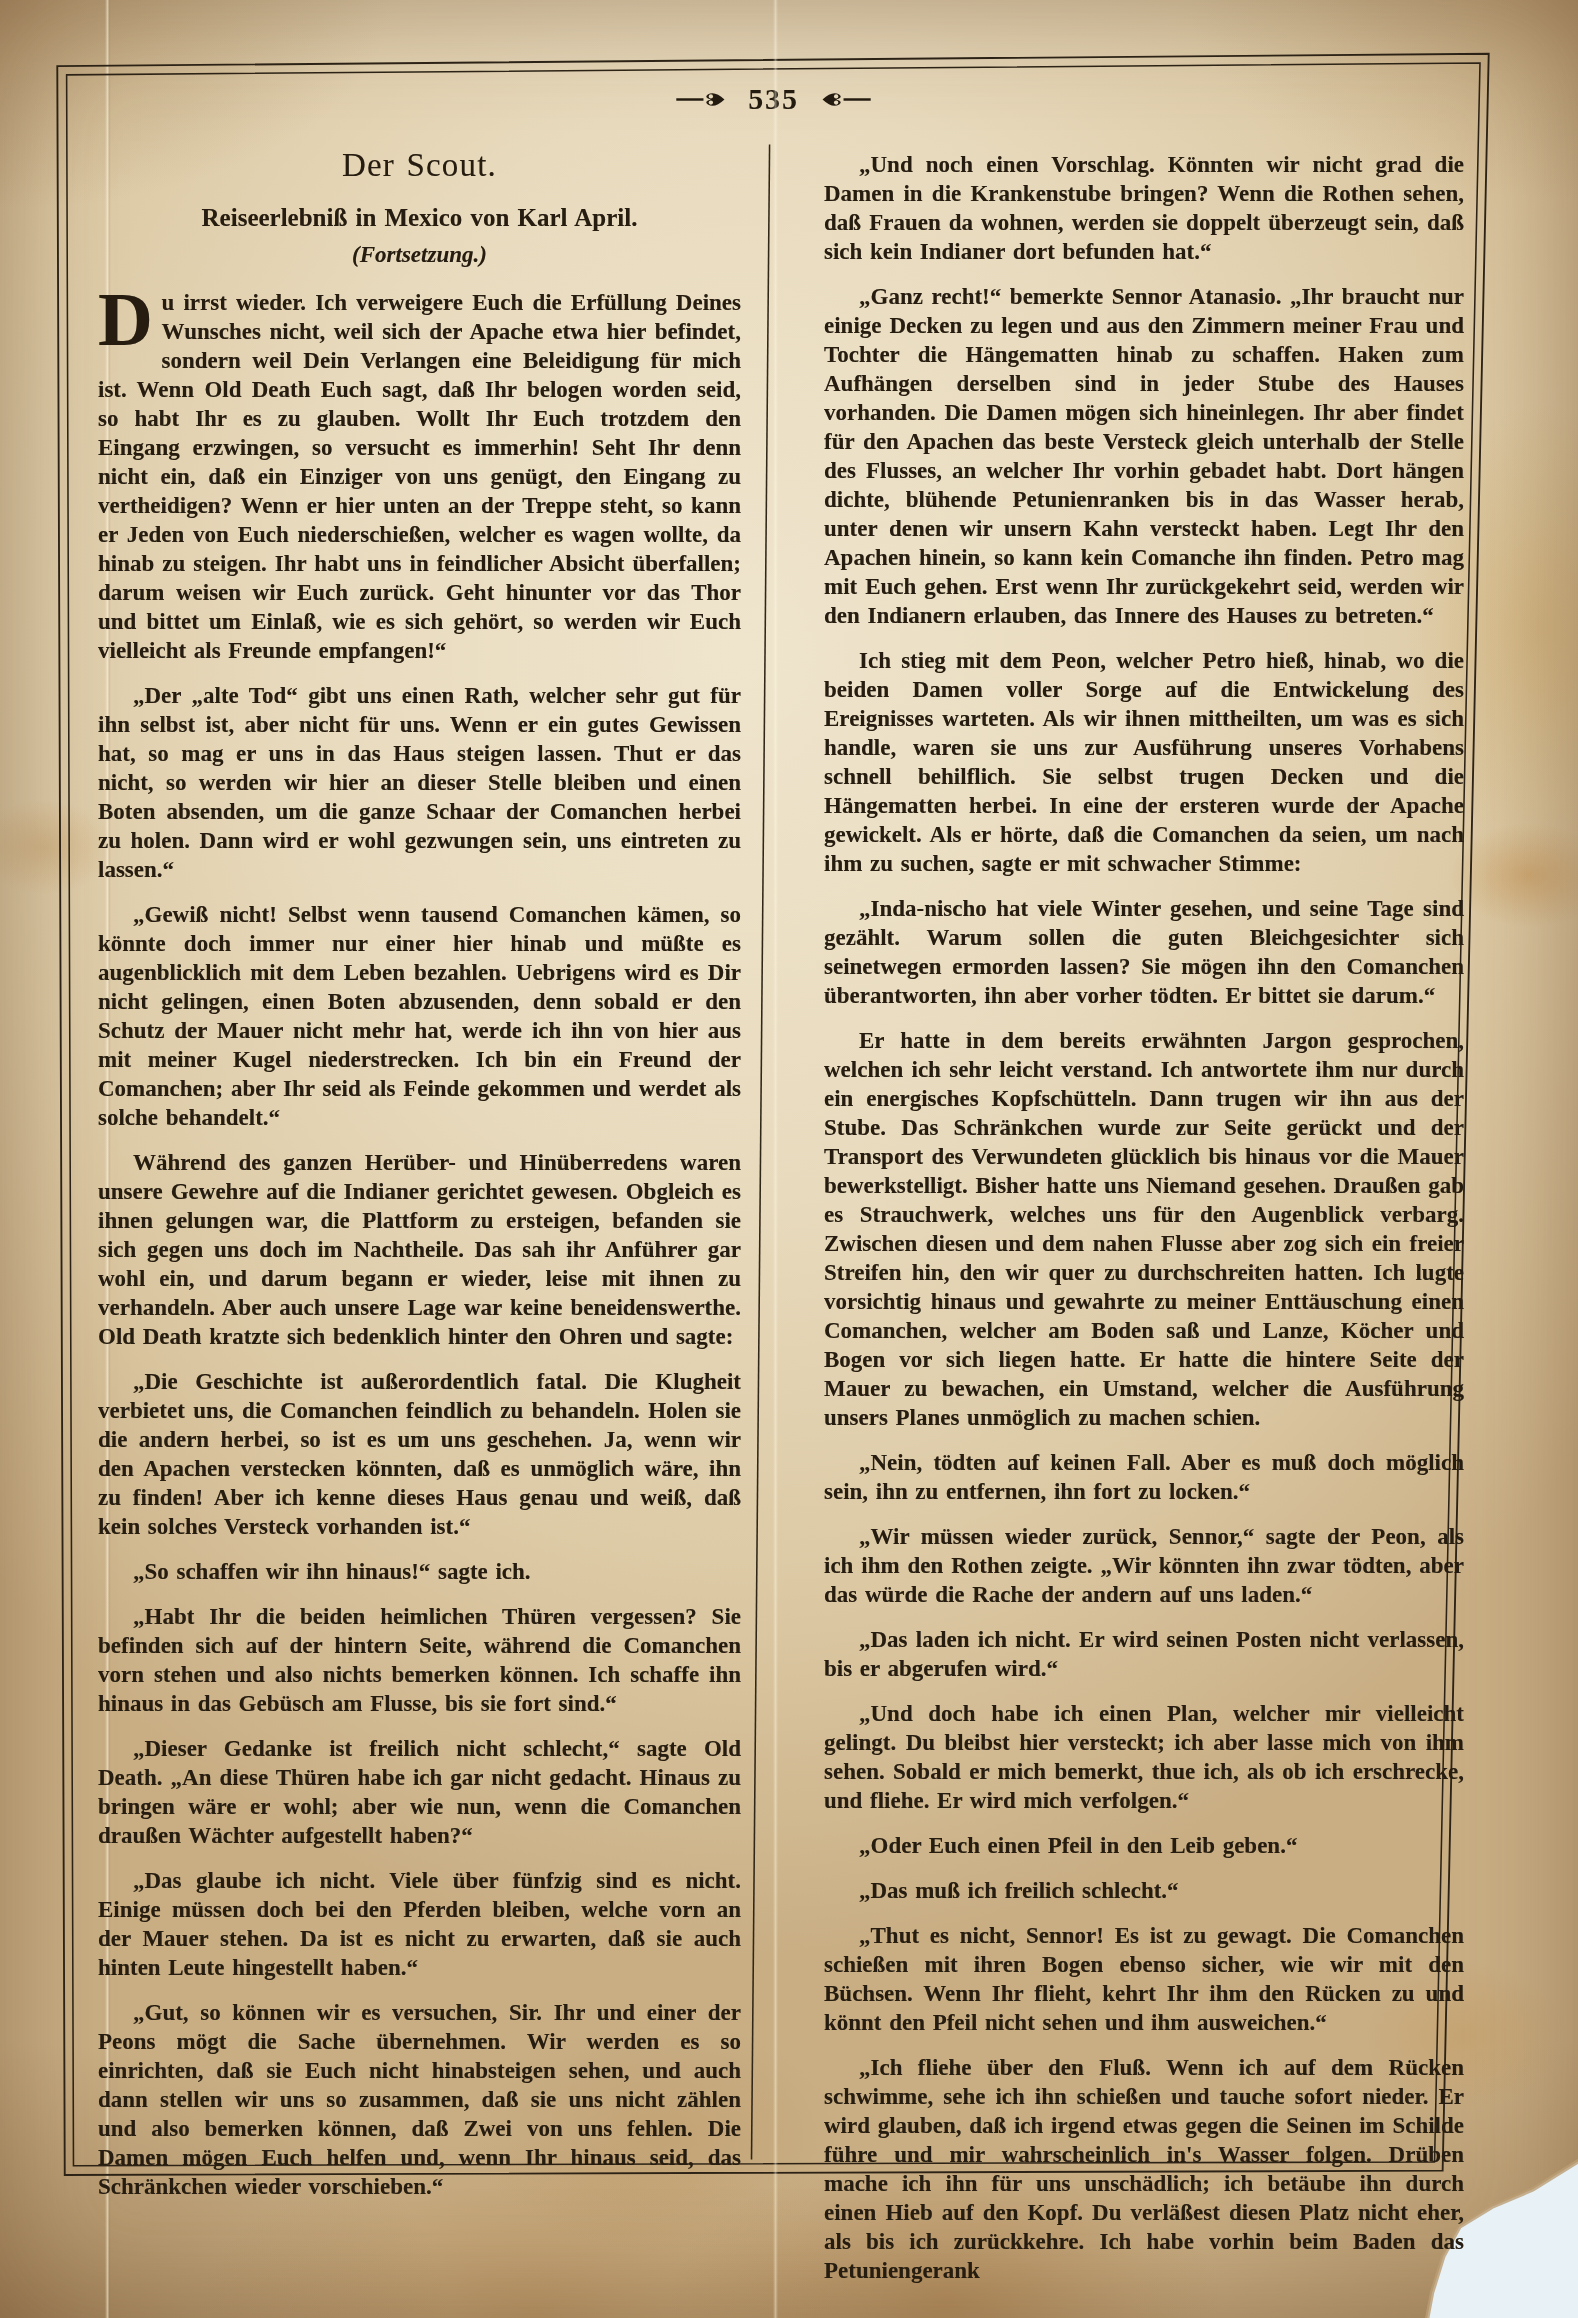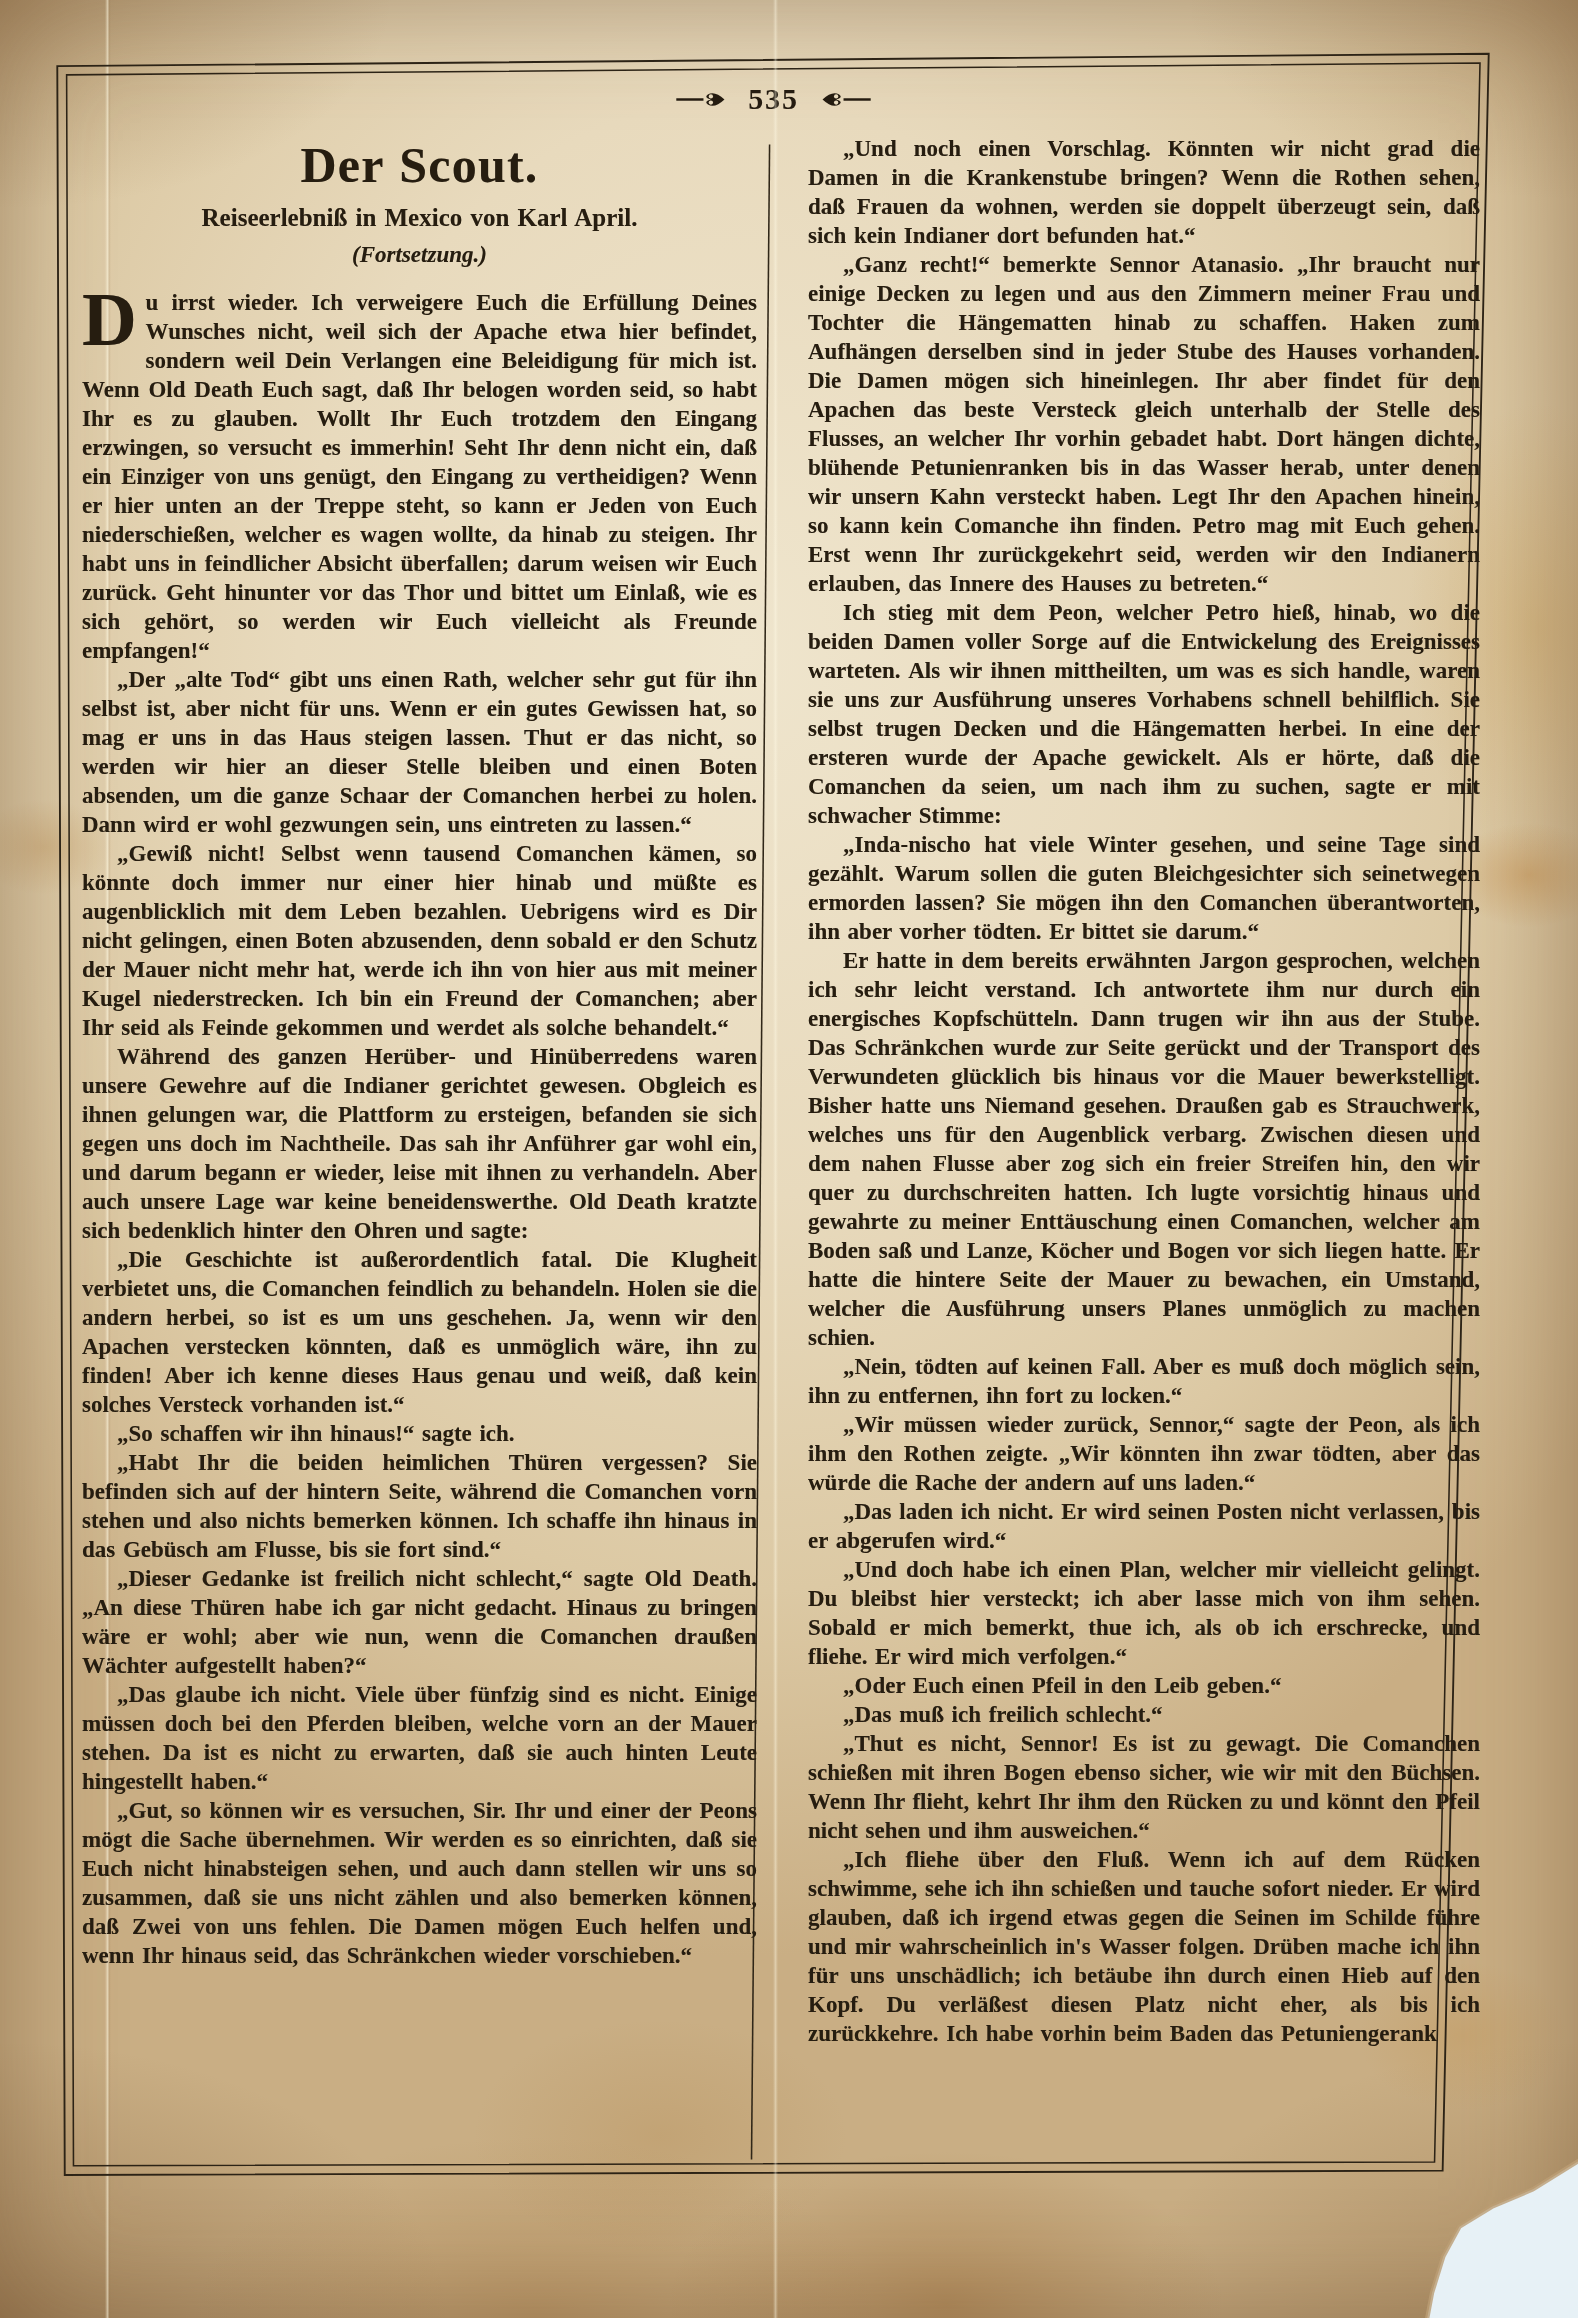--- a/index.html
+++ b/index.html
@@ -61,7 +61,7 @@
   .article-header{ text-align:center; margin-bottom:21px; }
   .article-title{
     margin:3.7px 0 0 0;
-    font-size:50px; line-height:45px; font-weight:bold;
+    font-size:33px; line-height:45px; font-weight:normal;
     letter-spacing:1.2px;
   }
   .article-subtitle{

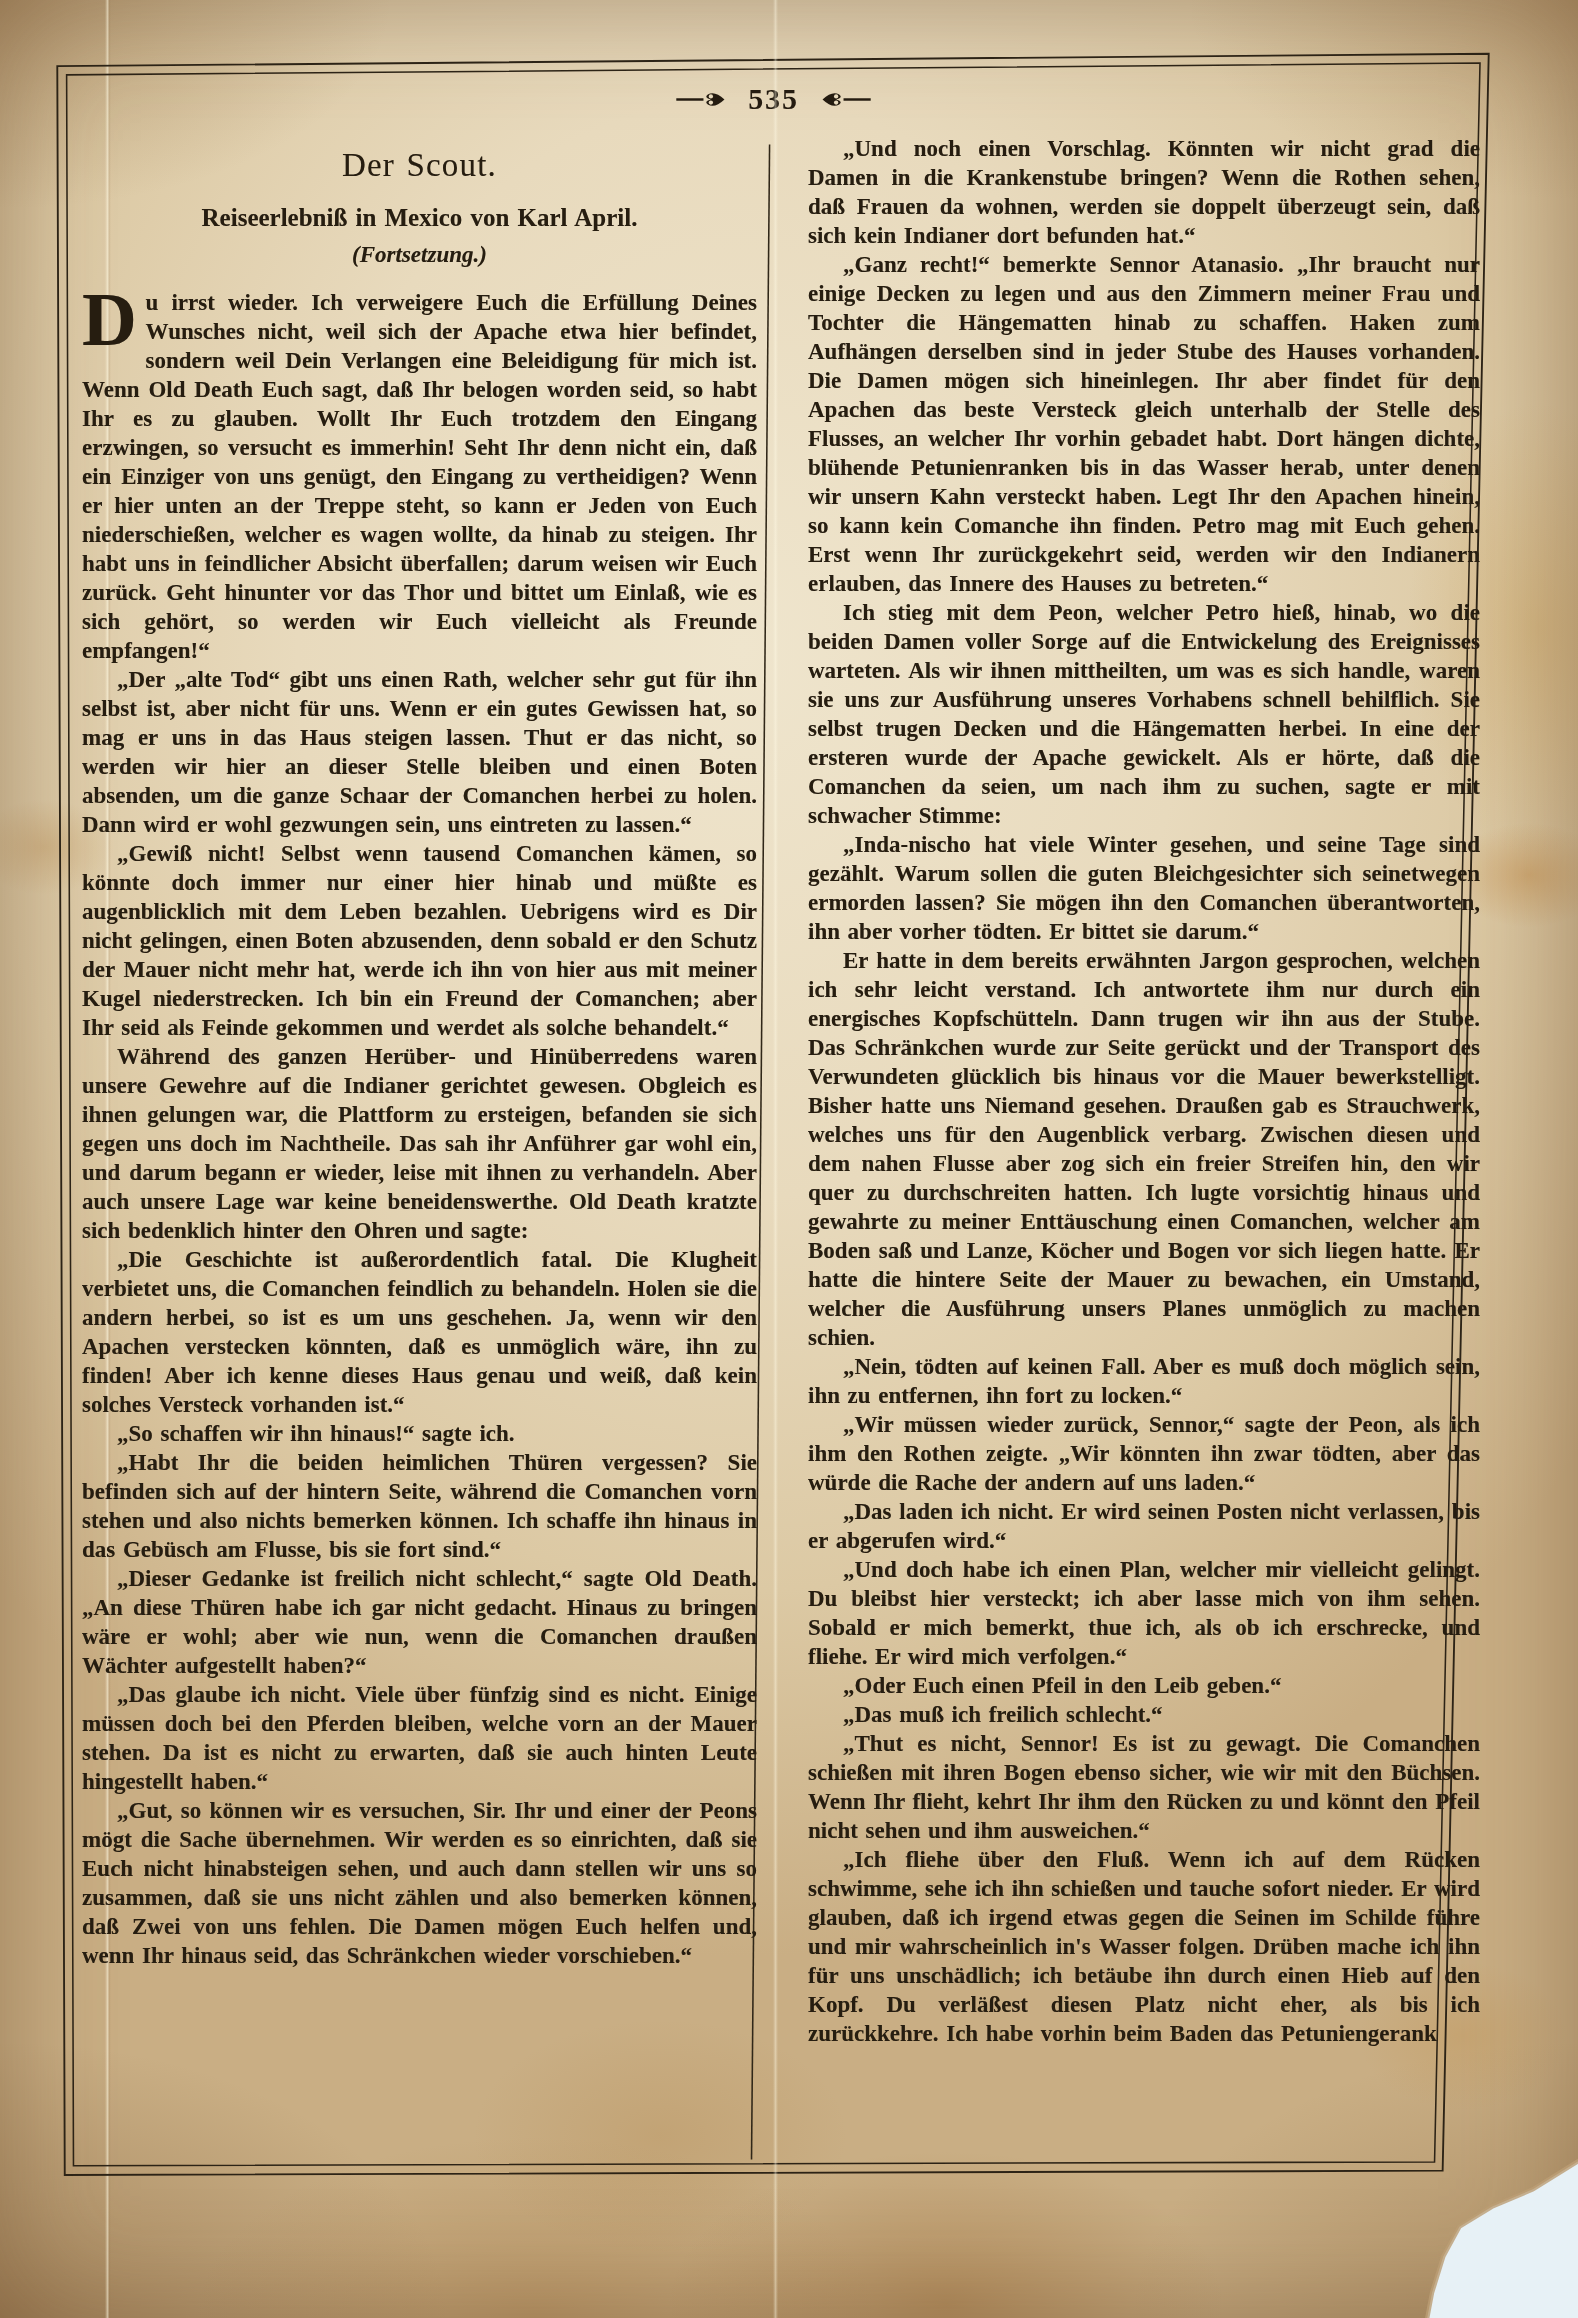--- a/index.html
+++ b/index.html
@@ -72,7 +72,7 @@
     margin-top:11.2px;
     font-size:23px; line-height:25px; font-weight:700;font-style:italic;
   }
-  .para{ margin:0; text-indent:35px; }
+  .para{ margin:16px; text-indent:35px; }
   .para.opening{ text-indent:0; }
   .dropcap{
     float:left;

